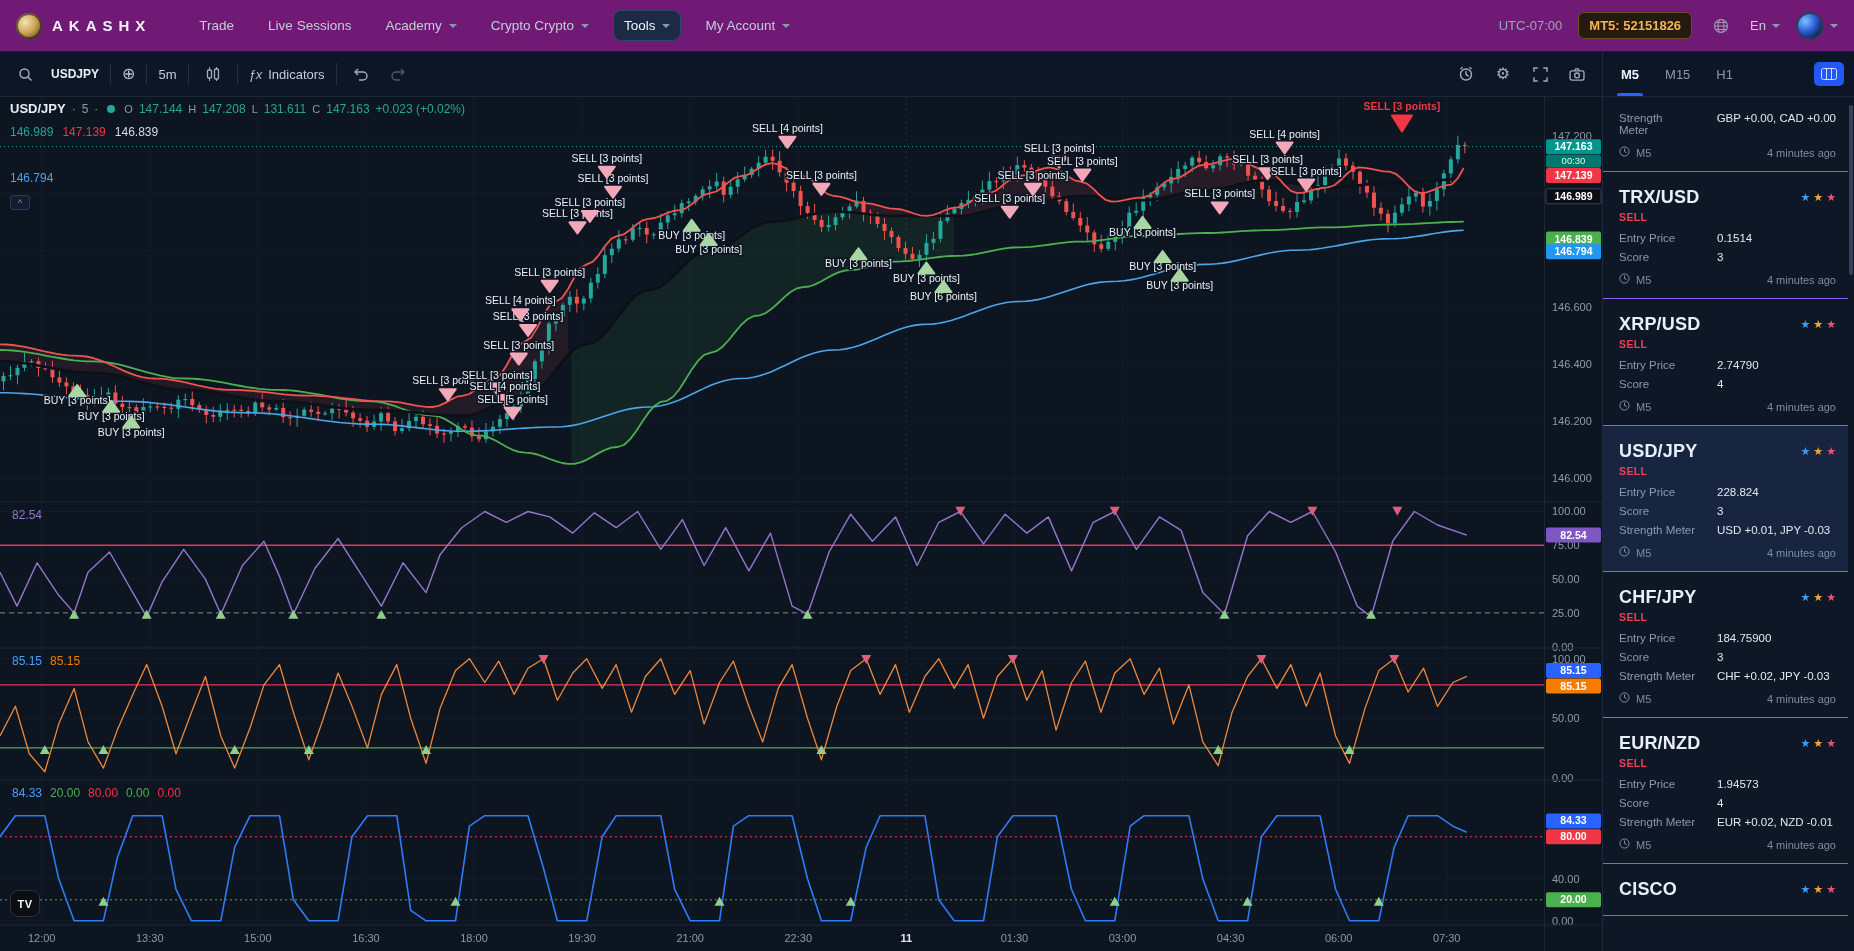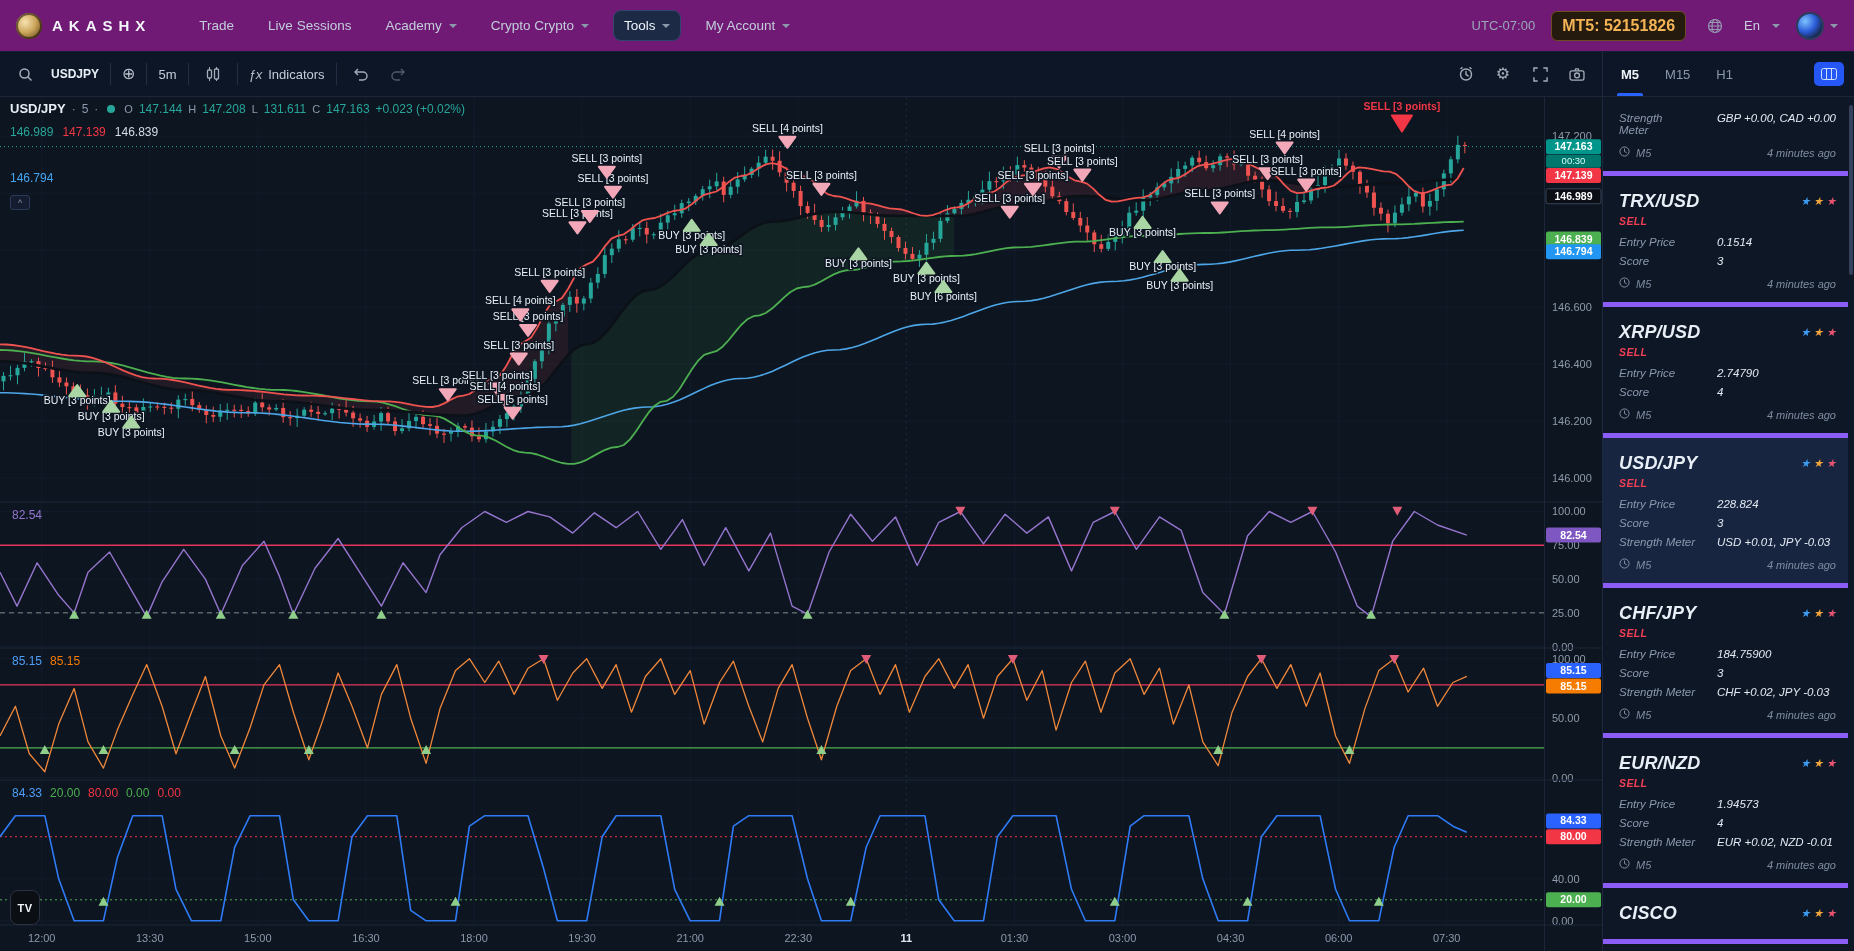--- a/index.html
+++ b/index.html
@@ -21,7 +21,7 @@
   .nav-spacer{flex:1;}
   .nav-right{display:flex;align-items:center;gap:16px;}
   .tz{color:#9aa7b8;font-size:13px;}
-  .mt5{color:#f5b455;background:#241a0d;border:1px solid #6b4e1f;border-radius:6px;font-size:16px;
+  .mt5{color:#f5b455;background:#241a0d;border:1px solid #6b4e1f;border-radius:6px;font-size:13px;
     font-weight:700;padding:5px 10px;white-space:nowrap;}
   .lang{display:flex;align-items:center;gap:12px;font-size:13px;color:#c6d0dd;}
   .avatar-wrap{display:flex;align-items:center;gap:6px;}

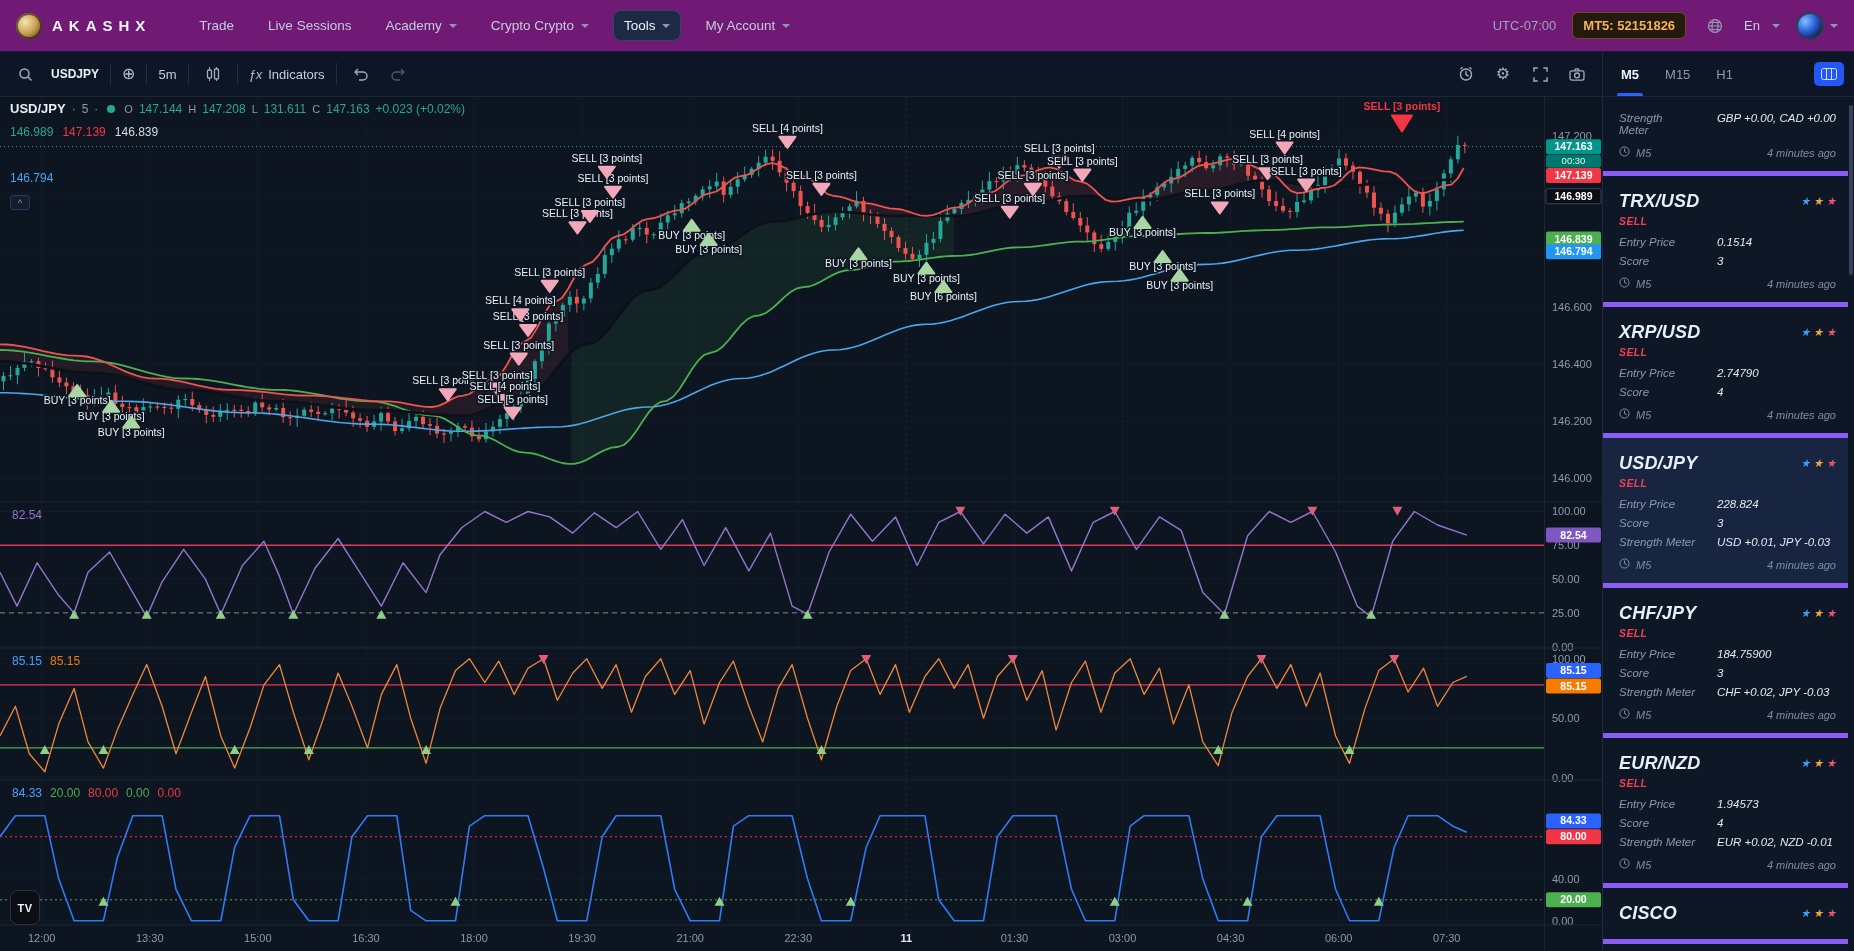--- a/index.html
+++ b/index.html
@@ -23,7 +23,7 @@
   .tz{color:#9aa7b8;font-size:13px;}
   .mt5{color:#f5b455;background:#241a0d;border:1px solid #6b4e1f;border-radius:6px;font-size:13px;
     font-weight:700;padding:5px 10px;white-space:nowrap;}
-  .lang{display:flex;align-items:center;gap:12px;font-size:13px;color:#c6d0dd;}
+  .lang{display:flex;align-items:center;gap:6px;font-size:13px;color:#c6d0dd;}
   .avatar-wrap{display:flex;align-items:center;gap:6px;}
   .avatar{width:28px;height:28px;border-radius:50%;border:2px solid #2c3c5c;
     background:radial-gradient(circle at 30% 30%,#7ec3ff,#2b5bd7 45%,#16233f 80%);}

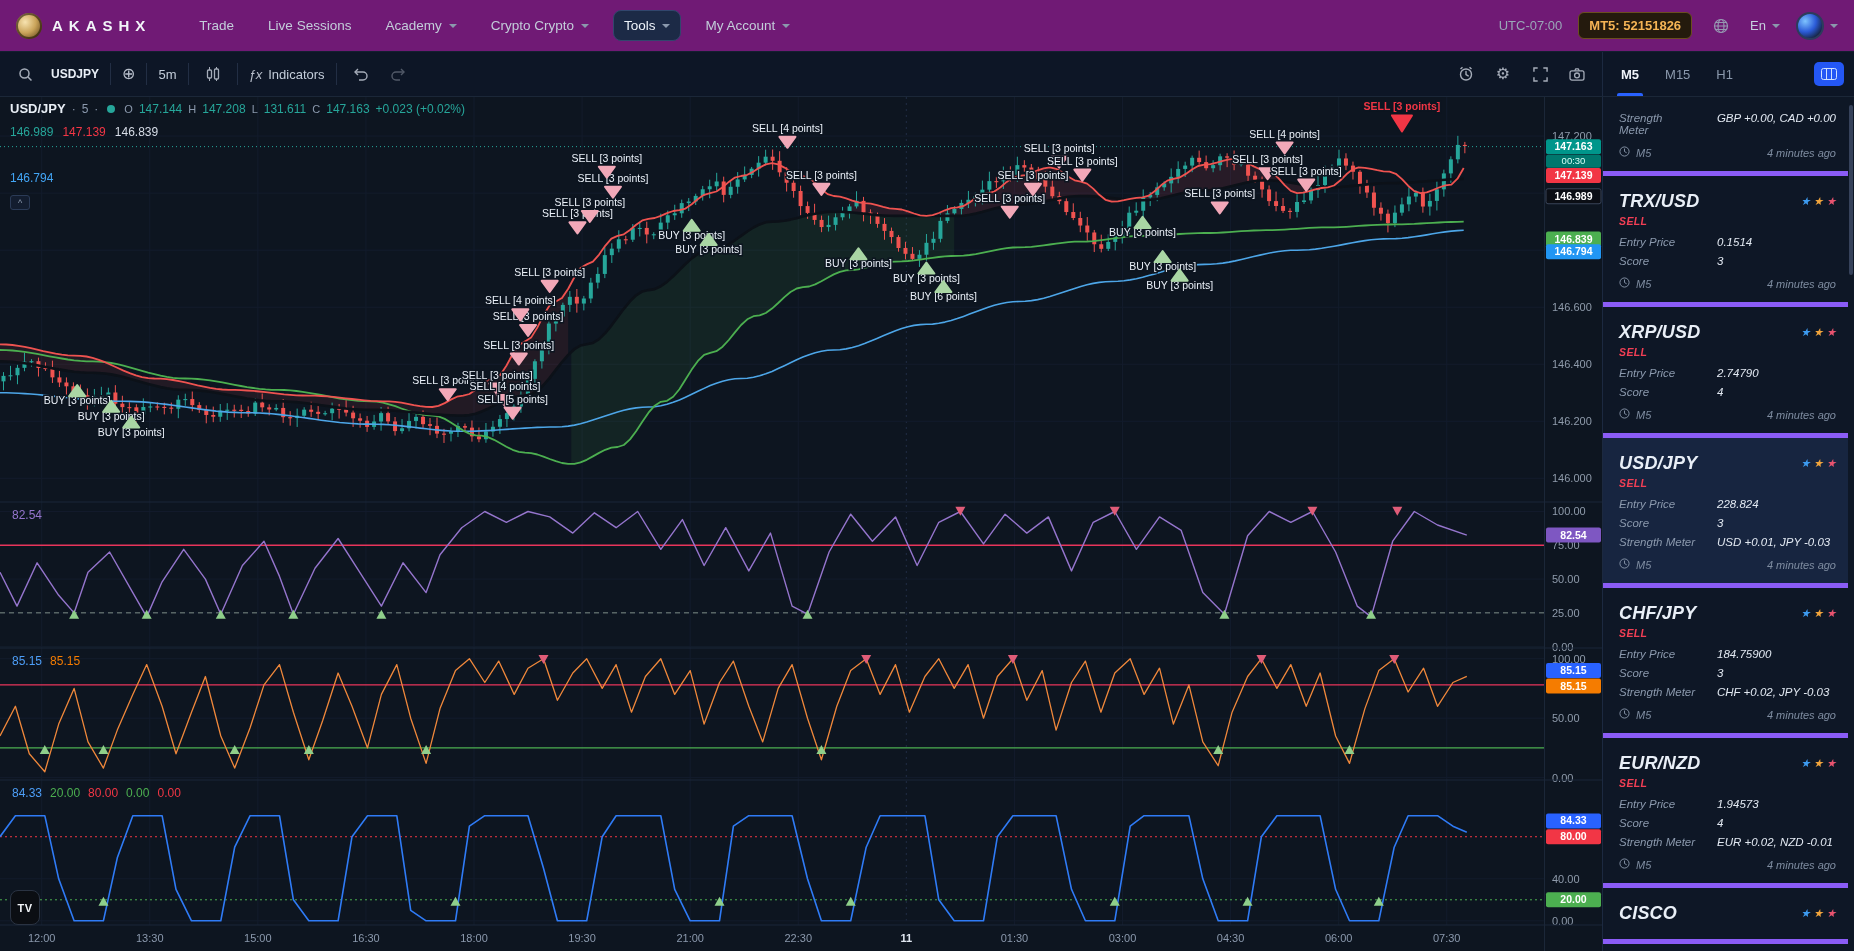--- a/index.html
+++ b/index.html
@@ -66,7 +66,7 @@
   
   .right-panel{width:252px;background:#0e1726;border-left:1px solid #1c2940;position:relative;overflow:hidden;}
   .cards{position:absolute;inset:0 6px 0 0;overflow:hidden;}
-  .card{padding:15px 12px 12px 16px;border-bottom:5px solid #8b5cf6;font-style:italic;}
+  .card{padding:15px 12px 12px 16px;border-bottom:1px solid #8b5cf6;}
   .card.active{background:#172540;}
   .card.partial{padding-top:8px;}
   .chead{display:flex;justify-content:space-between;align-items:center;margin-bottom:3px;}

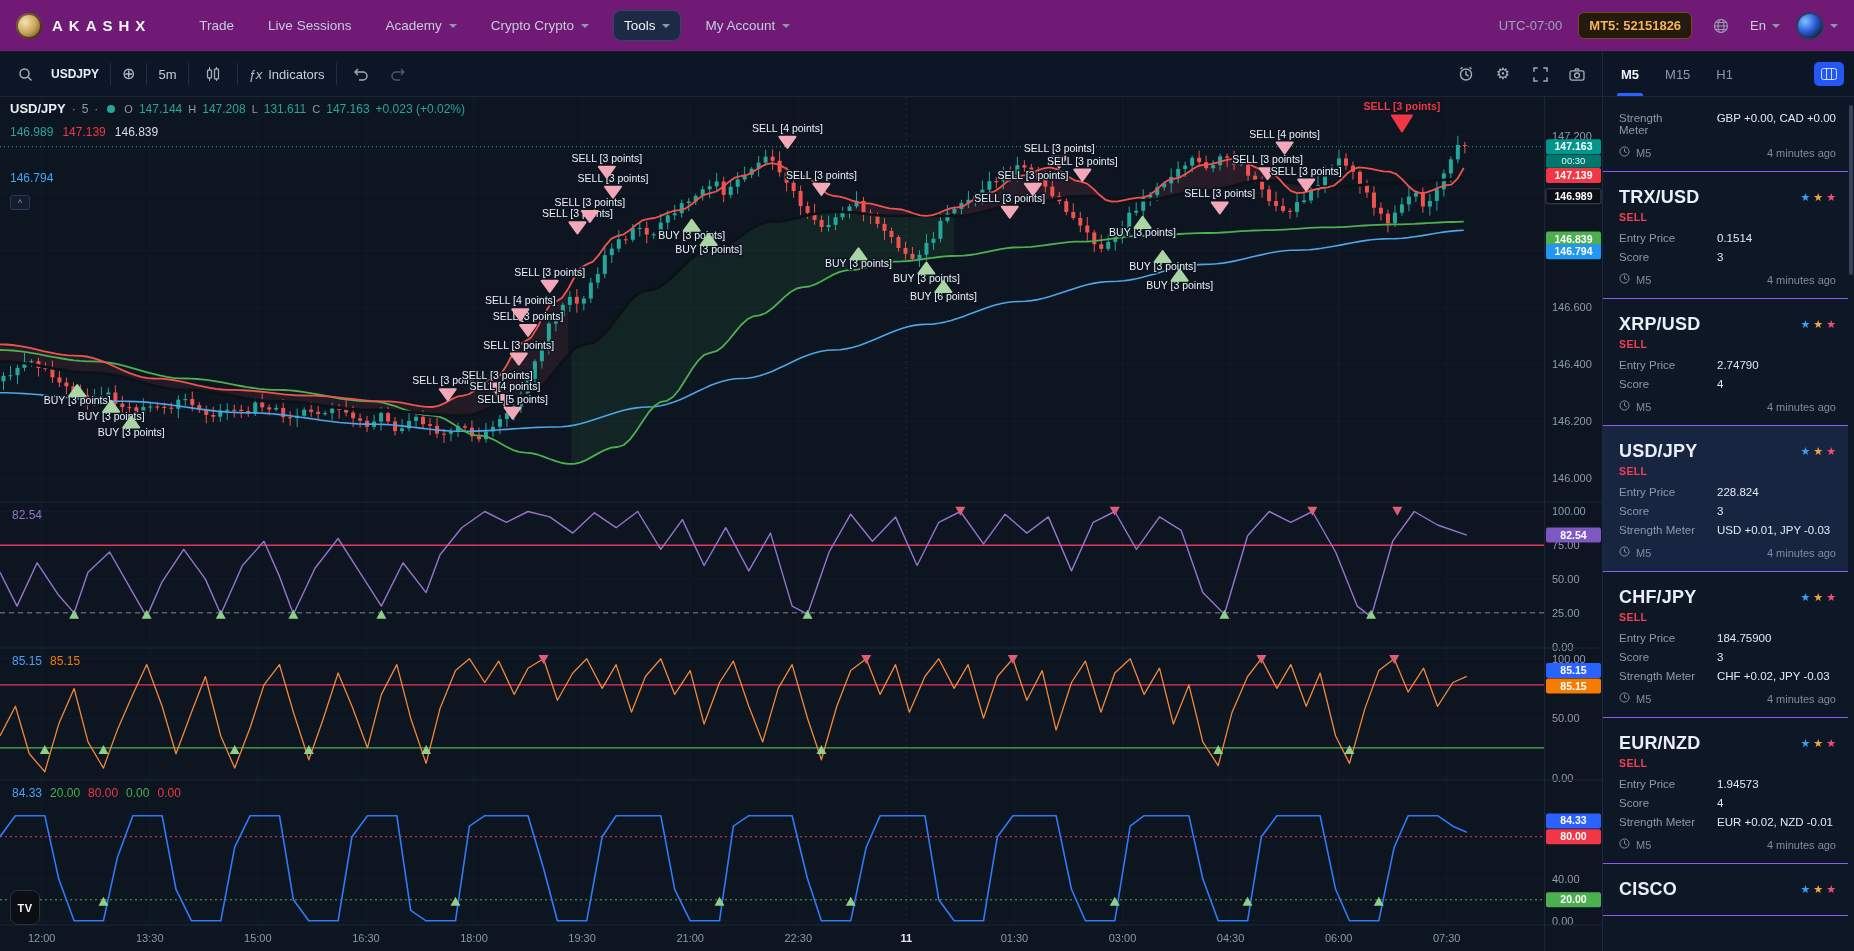--- a/index.html
+++ b/index.html
@@ -60,7 +60,7 @@
   .collapse-btn{position:absolute;left:10px;top:98px;width:20px;height:15px;border:1px solid #2b3b57;
     border-radius:3px;background:#131d2f;color:#8b99ad;font-size:9px;display:flex;align-items:center;
     justify-content:center;cursor:pointer;pointer-events:auto;}
-  .tv-logo{position:absolute;left:10px;top:793px;width:30px;height:35px;background:#0b0e13;border:1px solid #2a3342;
+  .tv-logo{position:absolute;left:10px;top:793px;width:30px;height:27px;background:#0b0e13;border:1px solid #2a3342;
     border-radius:8px;color:#f2f5f9;font-weight:700;font-size:11px;display:flex;align-items:center;
     justify-content:center;letter-spacing:.5px;}
   

